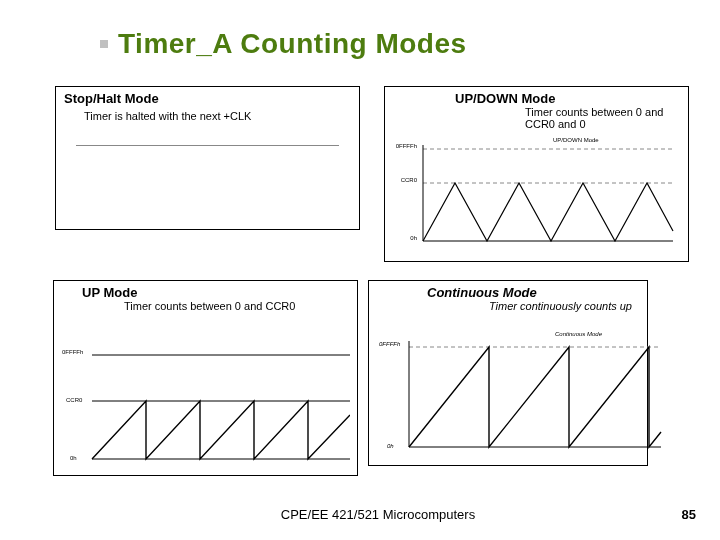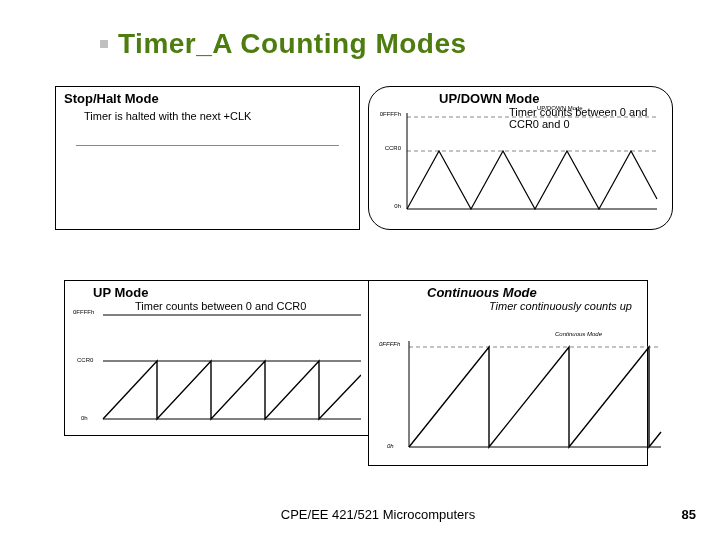--- a/index.html
+++ b/index.html
@@ -59,7 +59,7 @@
   }
   
   .q-tl { left: 55px;  top: 86px;  width: 305px; height: 144px; }
-  .q-tr { left: 368px; top: 86px;  width: 305px; height: 144px; border-radius: 22px; }
+  .q-tr { left: 384px; top: 86px;  width: 305px; height: 176px; }
   .q-bl { left: 64px;  top: 280px; width: 305px; height: 156px; }
   .q-br { left: 368px; top: 280px; width: 280px; height: 186px; font-style: italic; }
 

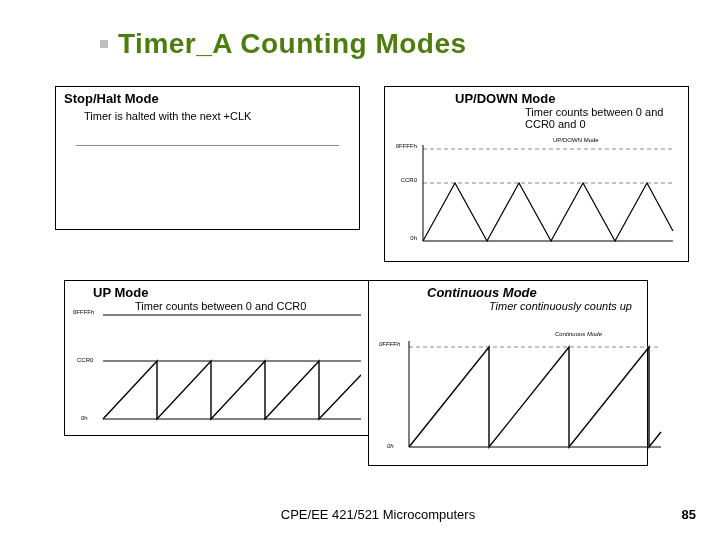--- a/index.html
+++ b/index.html
@@ -60,7 +60,7 @@
   
   .q-tl { left: 55px;  top: 86px;  width: 305px; height: 144px; }
   .q-tr { left: 384px; top: 86px;  width: 305px; height: 176px; }
-  .q-bl { left: 64px;  top: 280px; width: 305px; height: 156px; }
+  .q-bl { left: 53px;  top: 280px; width: 305px; height: 196px; }
   .q-br { left: 368px; top: 280px; width: 280px; height: 186px; font-style: italic; }
 
   .hr-line {

